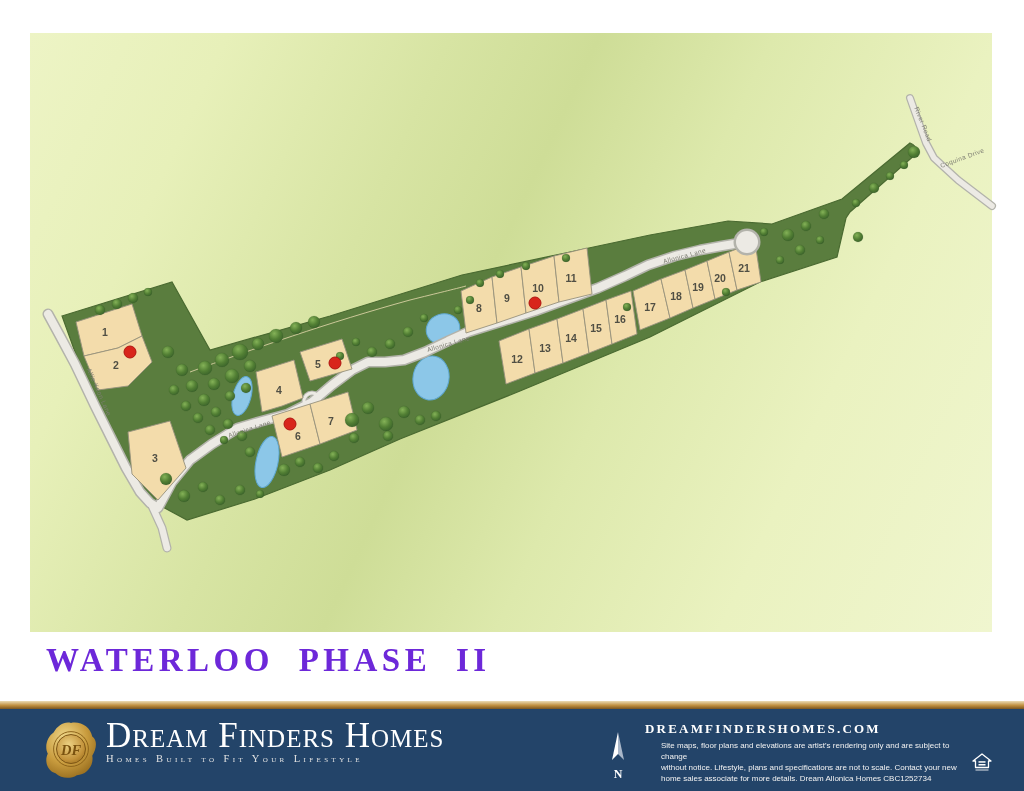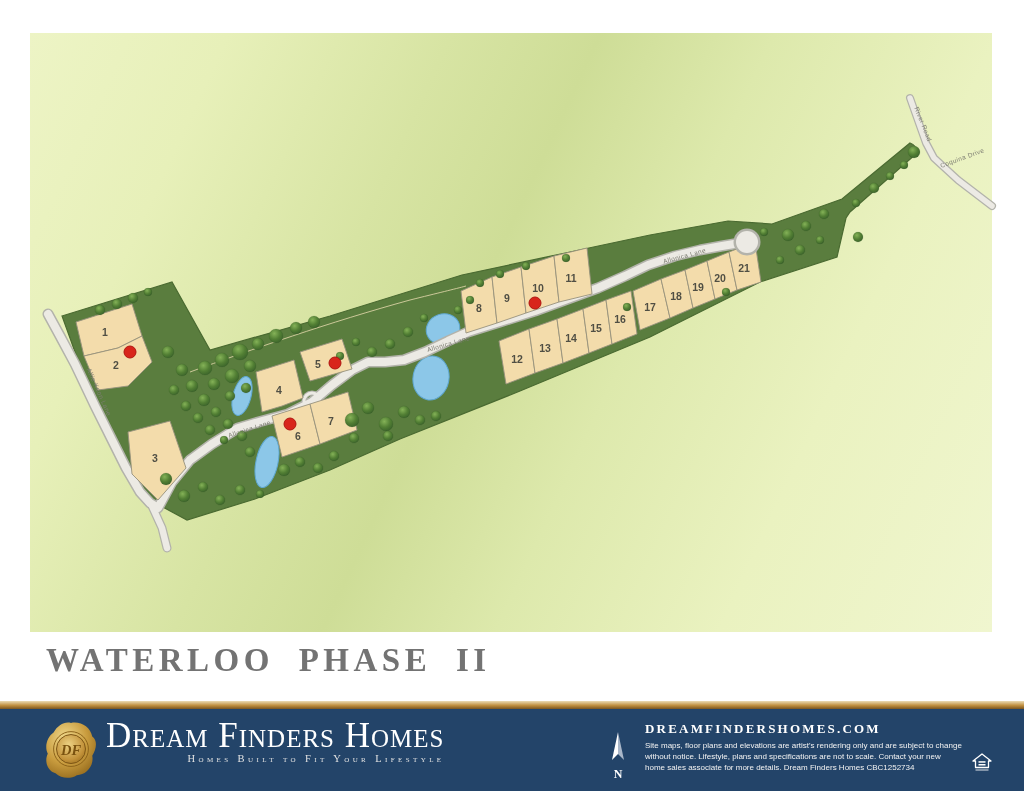--- a/index.html
+++ b/index.html
@@ -30,7 +30,7 @@
   .plan-title{
     position:absolute;left:46px;top:642px;
     font-family:"Liberation Serif",serif;font-weight:bold;font-size:33px;
-    color:#737373;letter-spacing:4.5px;word-spacing:12px;white-space:nowrap;
+    color:#6d28d9;letter-spacing:4.5px;word-spacing:12px;white-space:nowrap;
   }
   
   .footer-goldline{

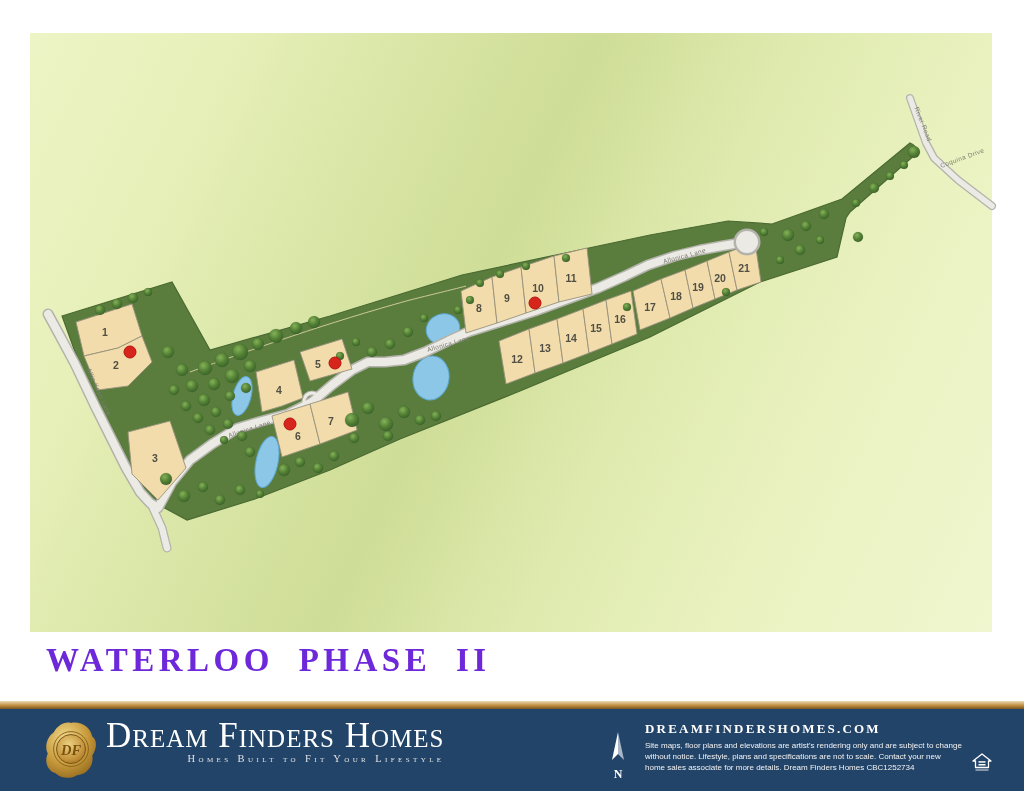--- a/index.html
+++ b/index.html
@@ -57,7 +57,7 @@
     font-family:"Liberation Serif",serif;font-weight:bold;font-size:13px;
     letter-spacing:2.2px;white-space:nowrap;
   }
-  .disclaimer{font-size:8px;line-height:11px;margin-top:3px;color:#f2f2f2;}
+  .disclaimer{font-size:8px;line-height:11px;margin-top:3px;color:#f2f2f2;margin-left:16px;}
   .housing{position:absolute;left:971px;top:44px;}
 </style>
 </head>

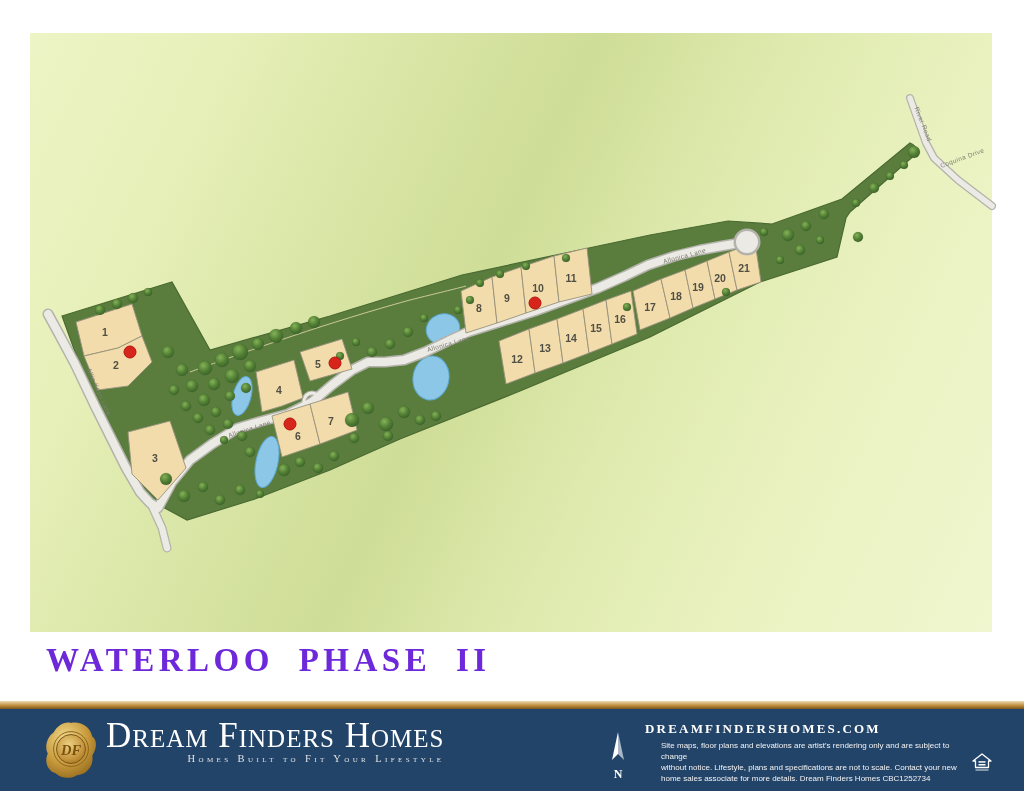--- a/index.html
+++ b/index.html
@@ -47,7 +47,7 @@
   }
   .brand-tagline{
     font-family:"Liberation Serif",serif;font-variant:small-caps;
-    font-size:10.5px;letter-spacing:3.4px;color:#e3e3e3;text-align:right;margin-top:2px;
+    font-size:10.5px;letter-spacing:3.4px;color:#e3e3e3;text-align:left;margin-top:2px;
   }
   .seal{position:absolute;left:42px;top:9px;}
   .north-block{position:absolute;left:606px;top:22px;width:24px;text-align:center;color:#fff;}

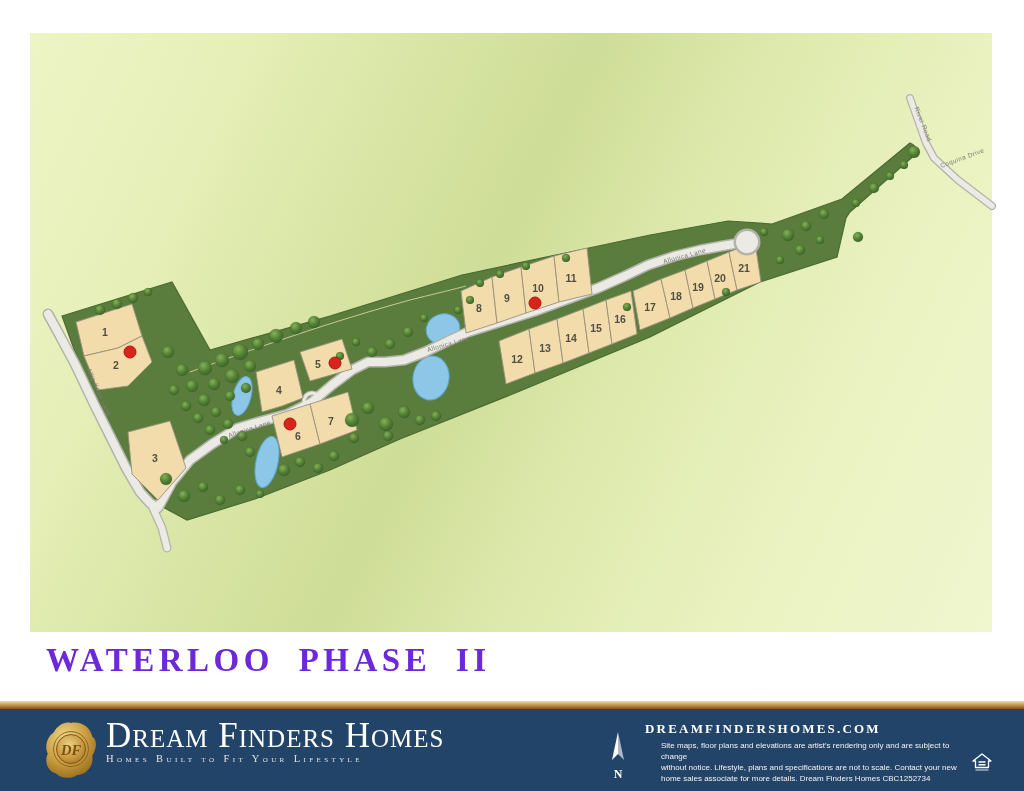--- a/index.html
+++ b/index.html
@@ -292,7 +292,7 @@
     <div class="disclaimer">
       <div>Site maps, floor plans and elevations are artist's rendering only and are subject to change</div>
       <div>without notice. Lifestyle, plans and specifications are not to scale. Contact your new</div>
-      <div>home sales associate for more details. Dream Finders Homes CBC1252734</div>
+      <div>home sales associate for more details. Dream Allonica Homes CBC1252734</div>
     </div>
   </div>
 

